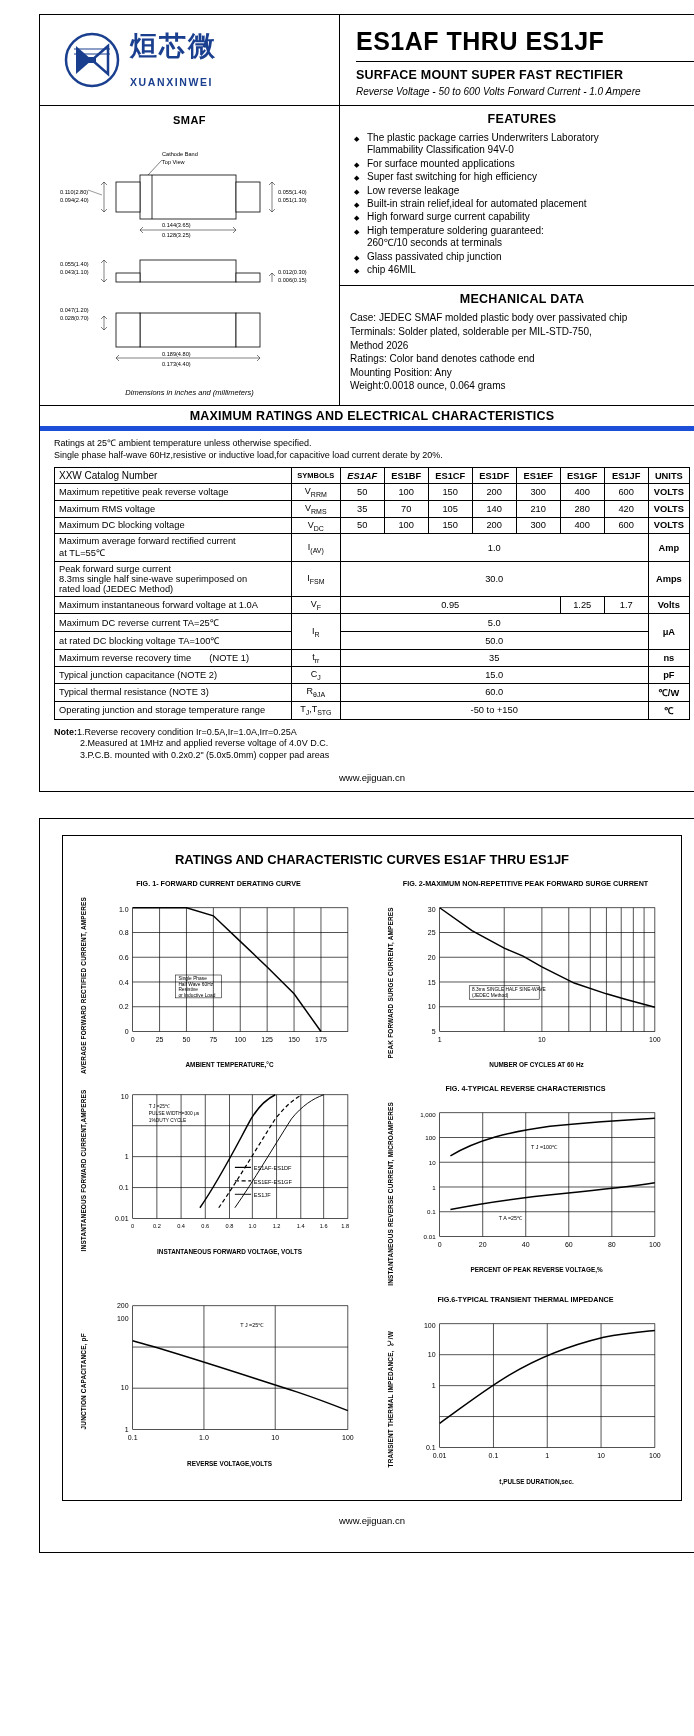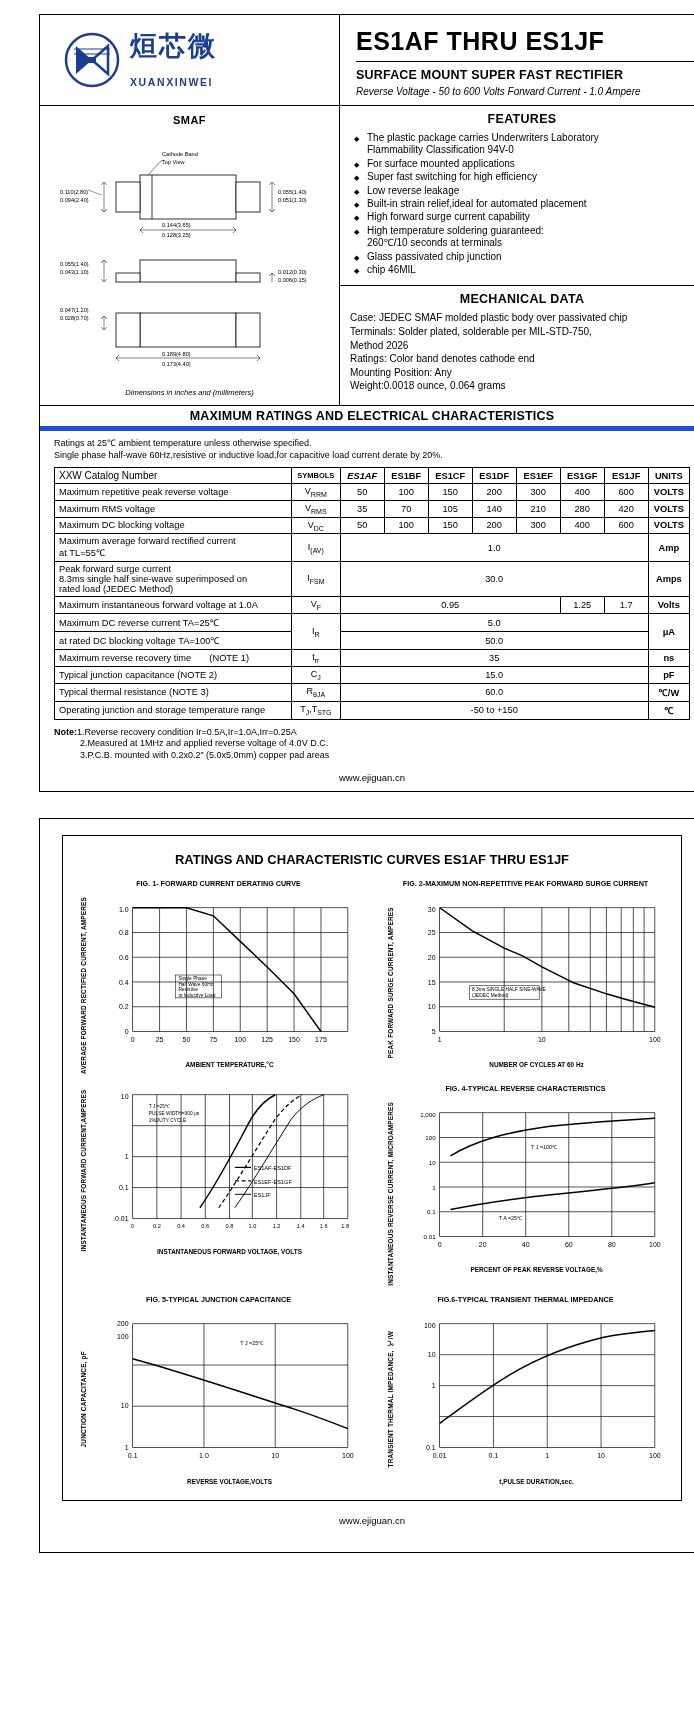--- a/index.html
+++ b/index.html
@@ -570,7 +570,6 @@
         </div>
 
         <div class="fig">
-          <div class="fig-title">FIG. 5-TYPICAL JUNCTION CAPACITANCE</div>
           <div class="fig-body">
             <div class="yaxis">JUNCTION CAPACITANCE, pF</div>
             <div class="plot-wrap">

